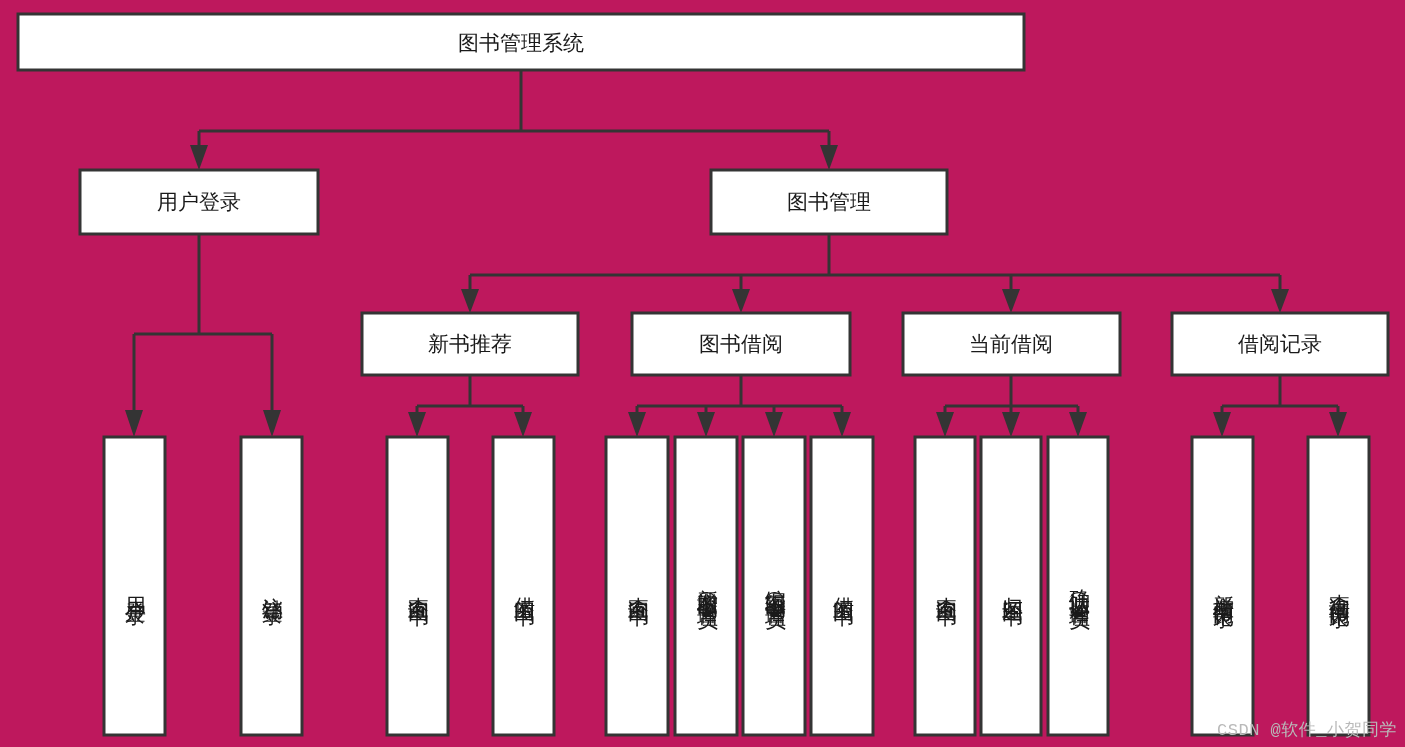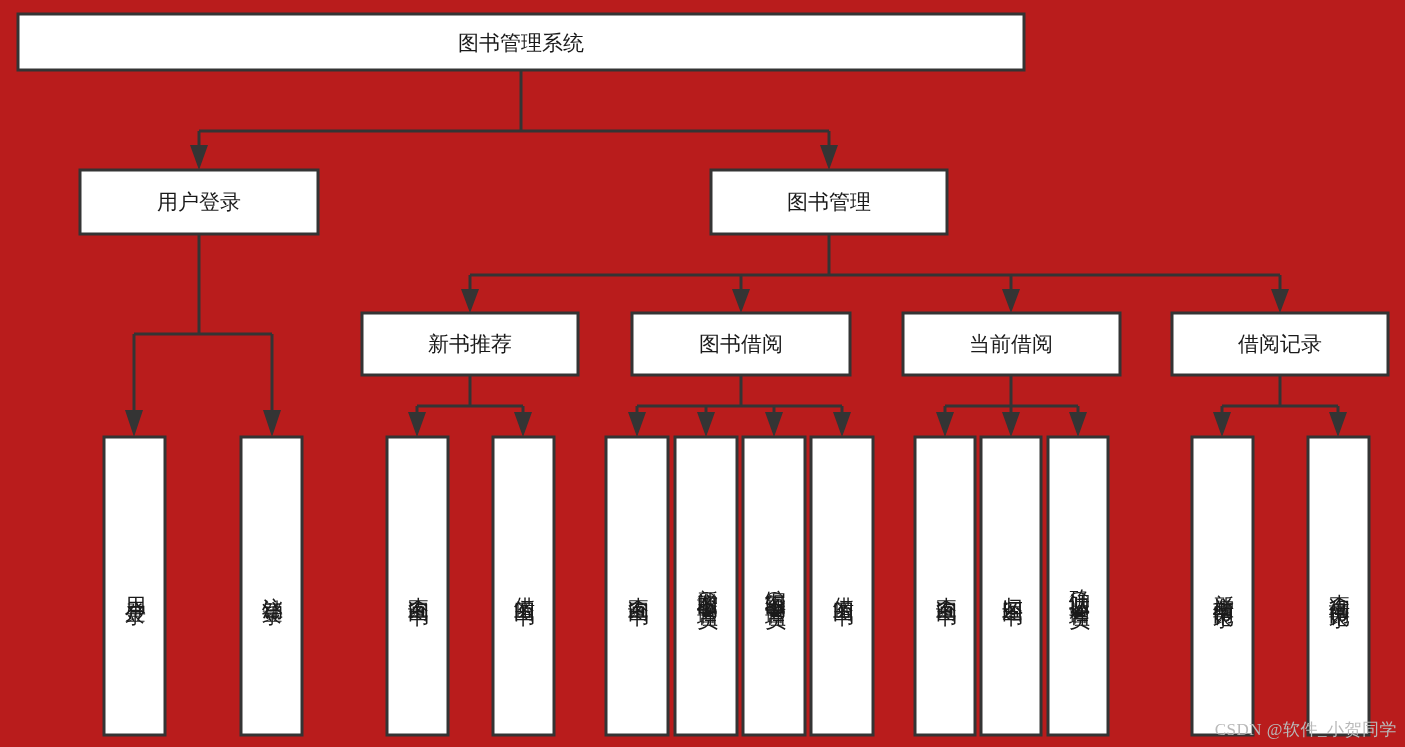--- a/index.html
+++ b/index.html
@@ -14,7 +14,7 @@
     position: relative;
     width: 1405px;
     height: 747px;
-    background: #b91c1c;
+    background: #be185d;
     overflow: hidden;
   }
   svg.flow {

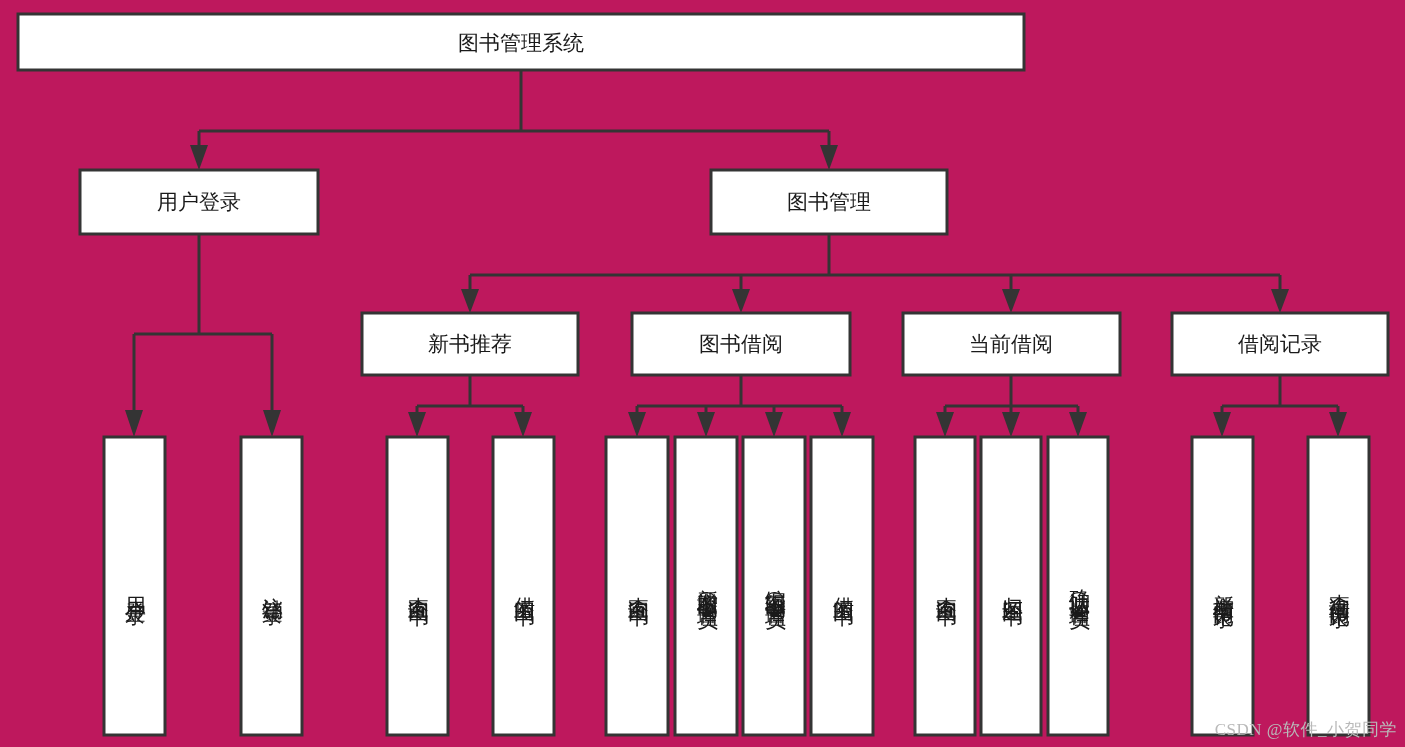--- a/index.html
+++ b/index.html
@@ -61,7 +61,7 @@
     position: absolute;
     right: 8px;
     bottom: 6px;
-    font-family: Liberation Serif, serif;
+    font-family: Liberation Mono, monospace;
     font-size: 17px;
     color: #b9b9b9;
     white-space: nowrap;

